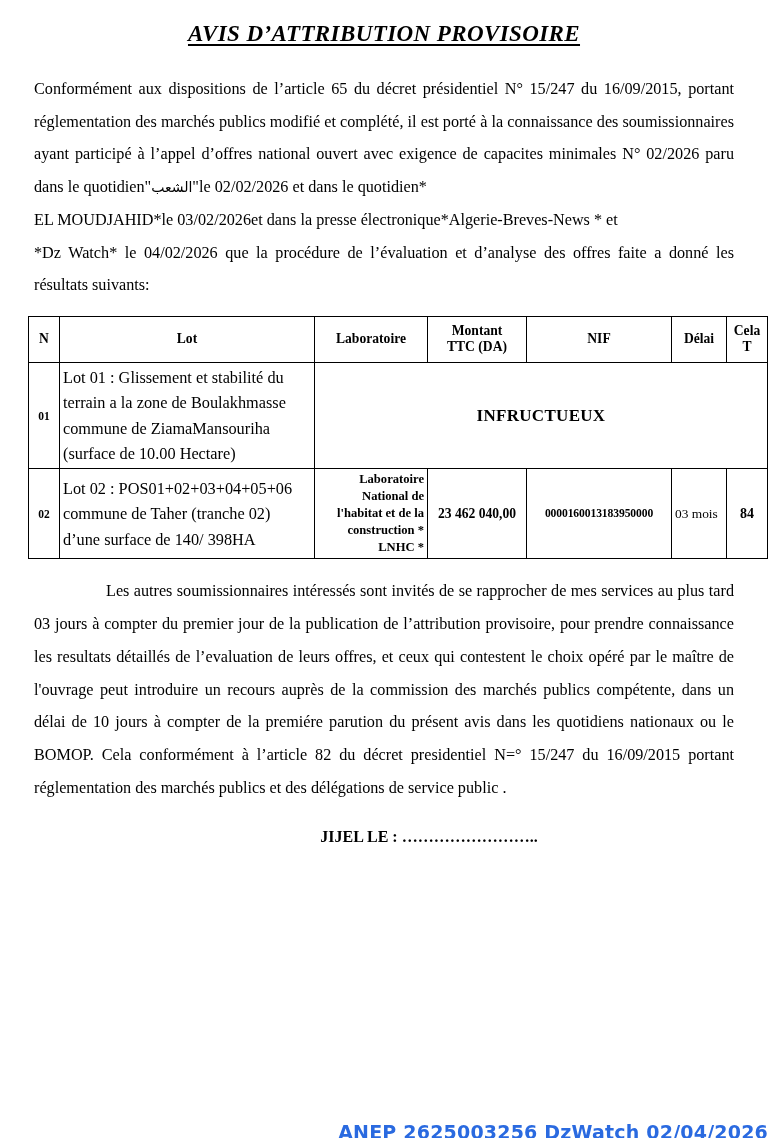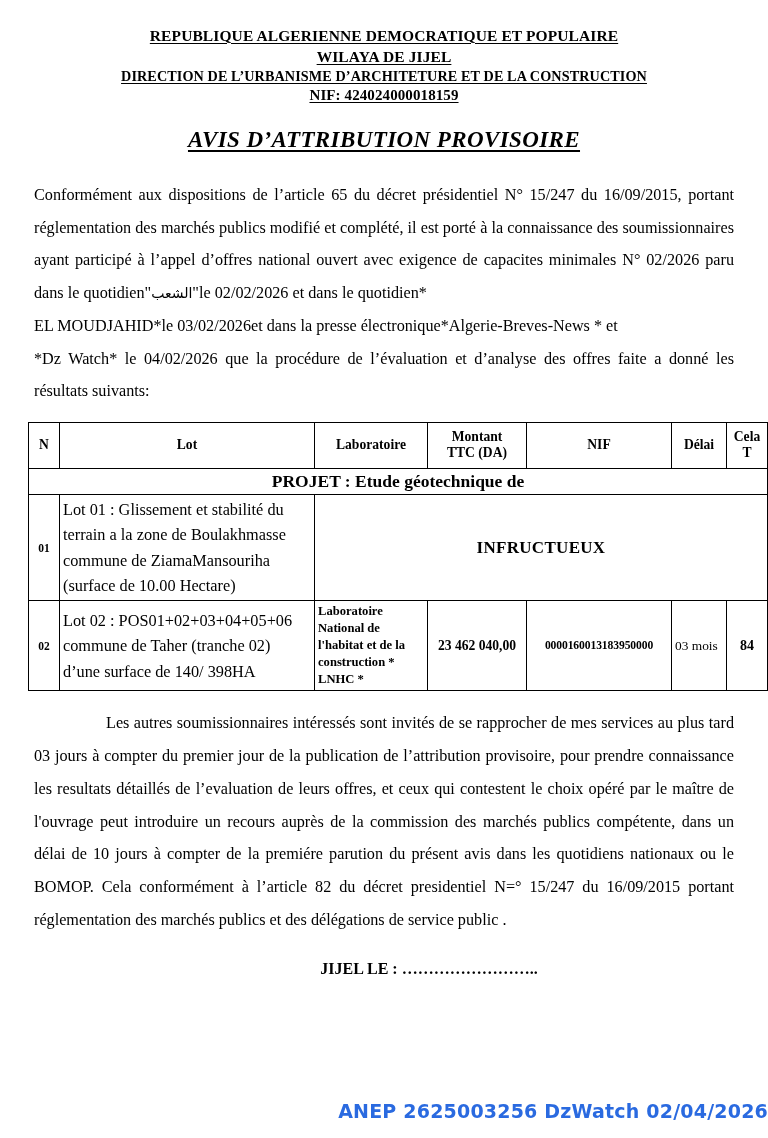--- a/index.html
+++ b/index.html
@@ -206,12 +206,6 @@
 
 <div class="page">
 
-  <div class="header">
-    <span class="header-line l1">REPUBLIQUE ALGERIENNE DEMOCRATIQUE ET POPULAIRE</span>
-    <span class="header-line l2">WILAYA DE JIJEL</span>
-    <span class="header-line l3">DIRECTION DE L’URBANISME D’ARCHITETURE ET DE LA CONSTRUCTION</span>
-    <span class="header-line l4">NIF: 424024000018159</span>
-  </div>
 
   <div class="doc-title">AVIS D’ATTRIBUTION PROVISOIRE</div>
 

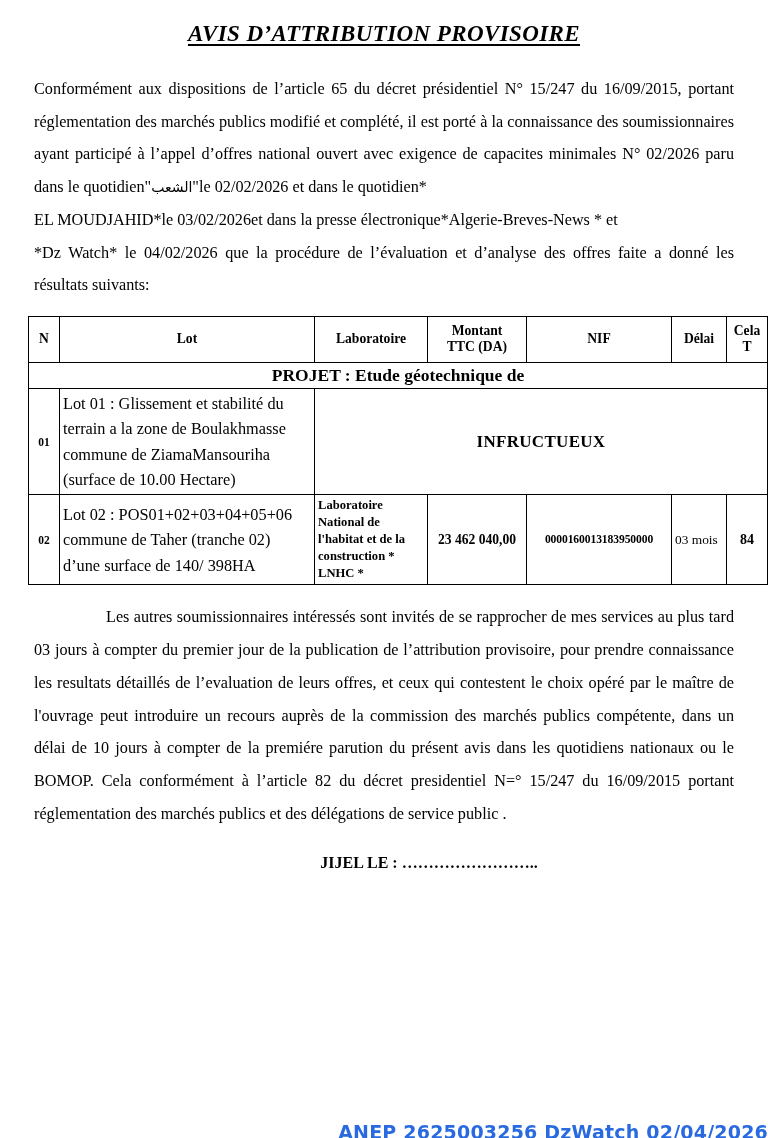--- a/index.html
+++ b/index.html
@@ -236,9 +236,6 @@
       </thead>
       <tbody>
         <tr>
-          <td class="projet-row" colspan="7">PROJET : Etude géotechnique de</td>
-        </tr>
-        <tr>
           <td class="c-num">01</td>
           <td class="c-lot">Lot 01 : Glissement et stabilité du terrain a la zone de Boulakhmasse commune de ZiamaMansouriha (surface de 10.00 Hectare)</td>
           <td class="infructueux" colspan="5">INFRUCTUEUX</td>

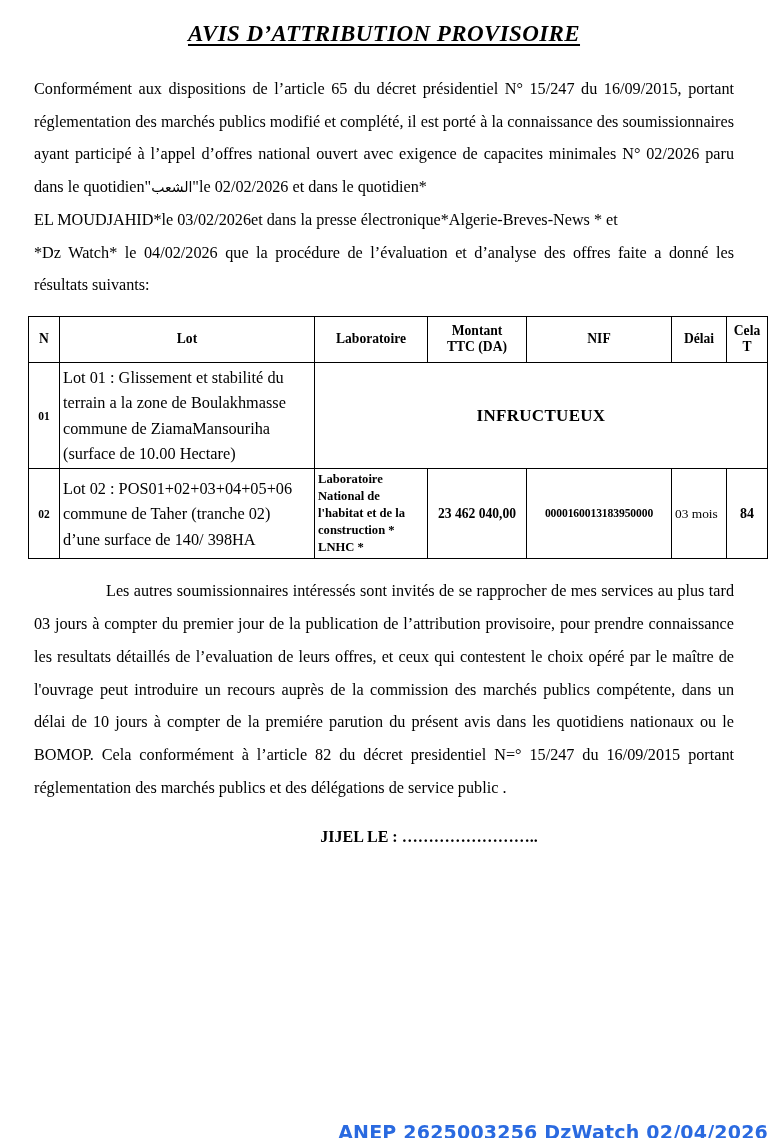--- a/index.html
+++ b/index.html
@@ -118,7 +118,7 @@
     padding: 4px 4px 4px 6px;
   }
   td.c-labo {
-    text-align: left;
+    text-align: right;
     font-weight: bold;
     font-size: 12.6px;
     line-height: 1.35;

